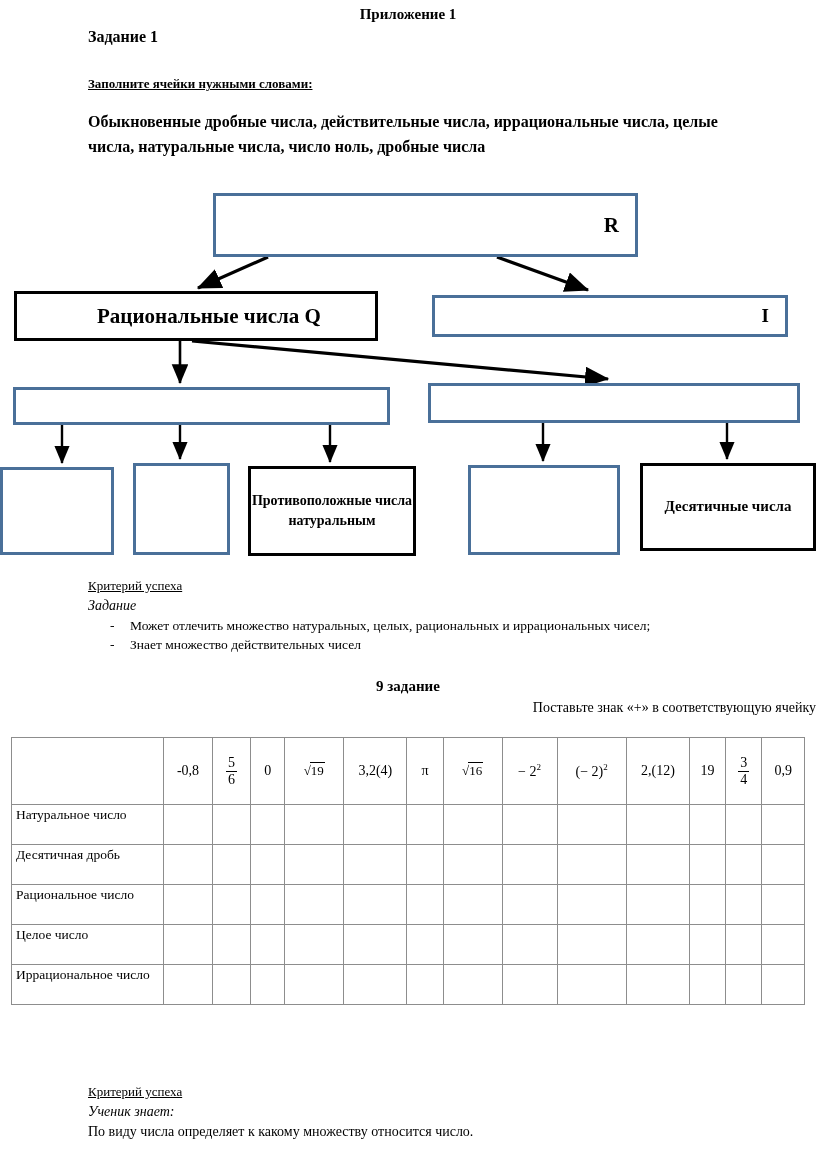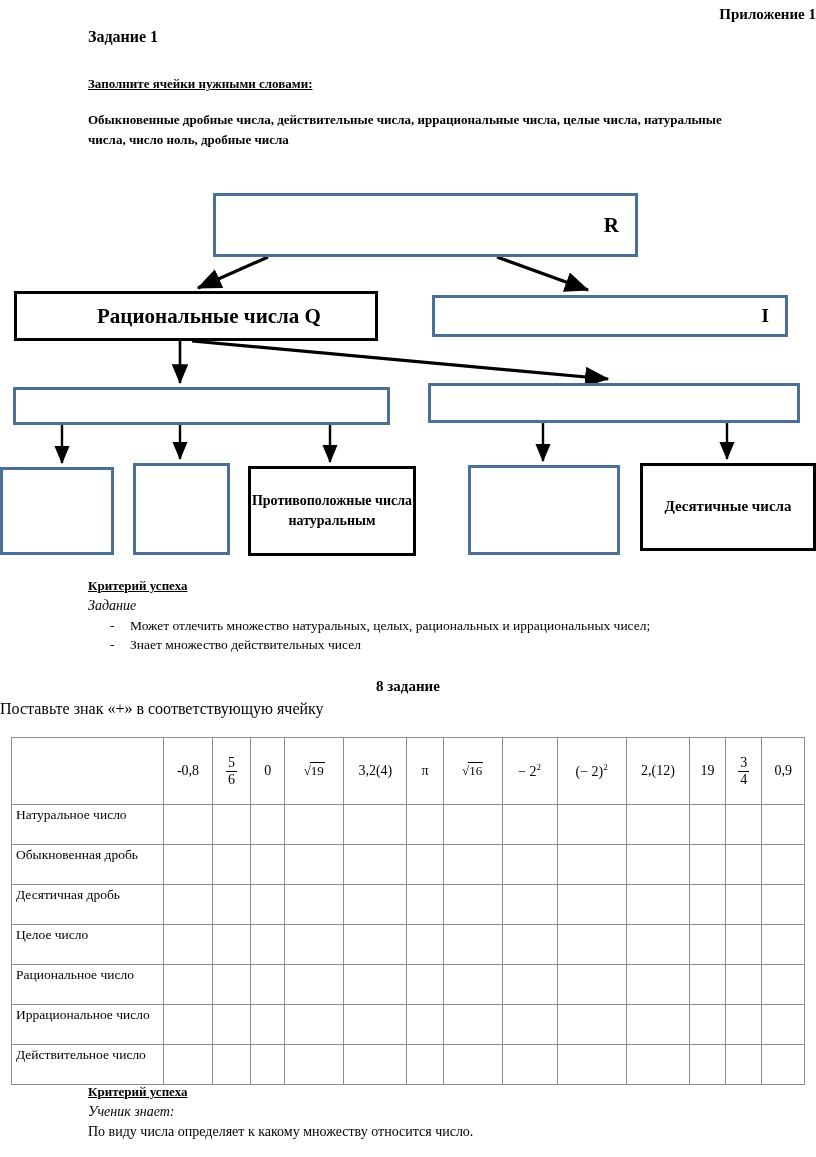--- a/index.html
+++ b/index.html
@@ -22,7 +22,7 @@
     top: 6px;
     left: 0;
     width: 816px;
-    text-align: right;
+    text-align: center;
     font-weight: bold;
     font-size: 15px;
   }

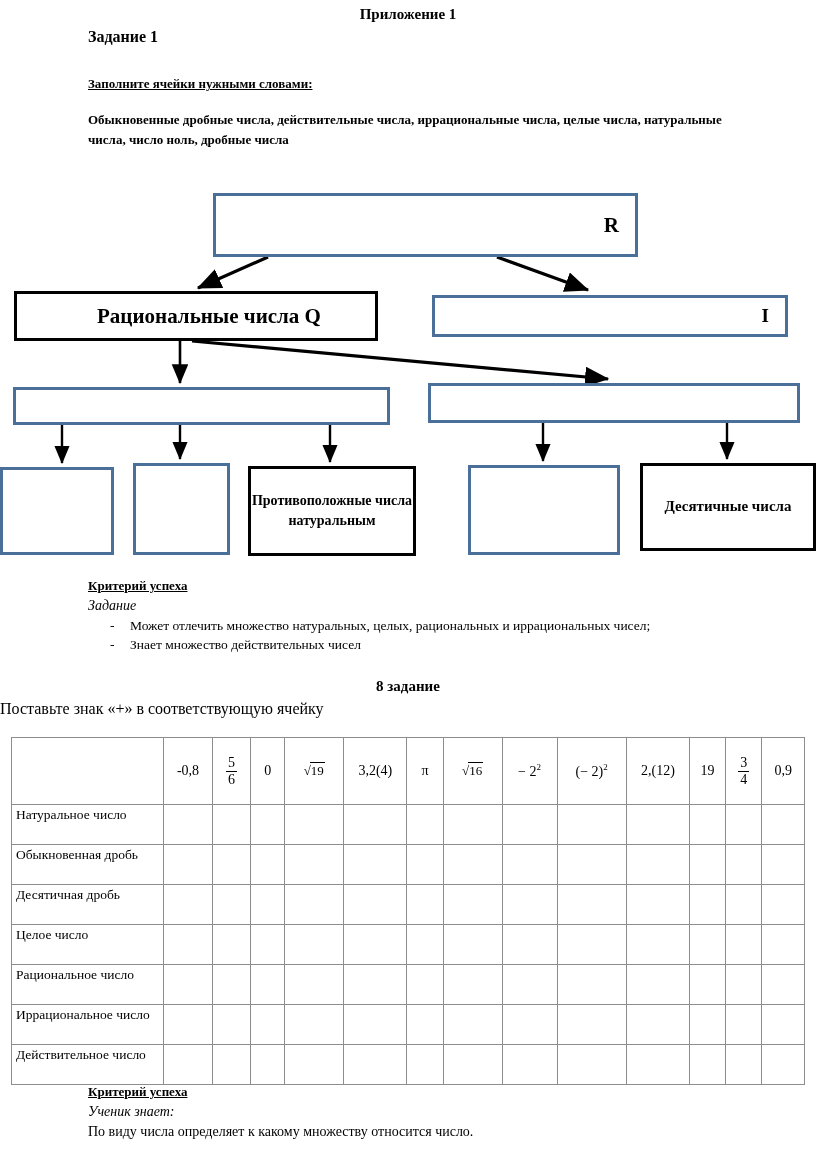--- a/index.html
+++ b/index.html
@@ -47,7 +47,7 @@
     left: 88px;
     width: 662px;
     font-weight: bold;
-    font-size: 13px;
+    font-size: 16px;
     line-height: 1.55;
   }
 

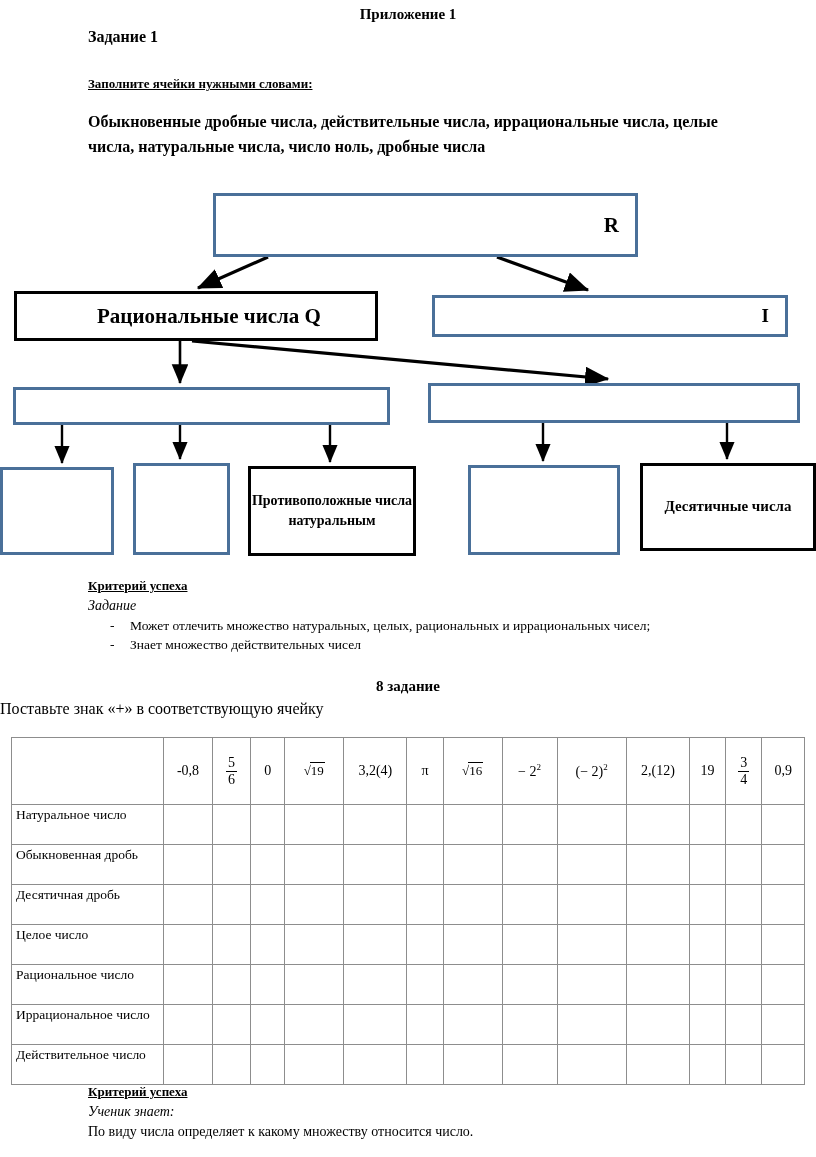--- a/index.html
+++ b/index.html
@@ -97,7 +97,7 @@
   
   .crit-head {
     position: absolute;
-    font-weight: bold;
+    font-weight: normal;
     font-size: 13px;
     text-decoration: underline;
   }

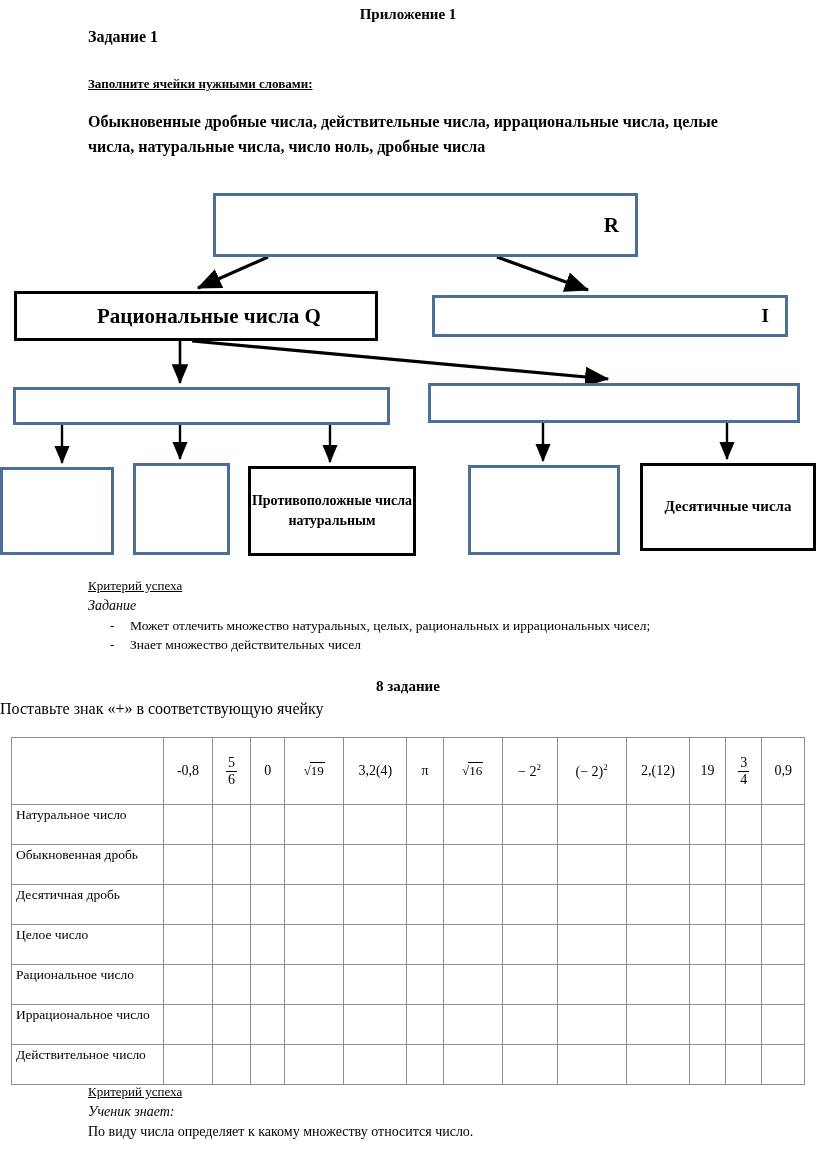--- a/index.html
+++ b/index.html
@@ -249,7 +249,7 @@
 <div class="crit-li" id="crit1-li1"><span class="dash">-</span><span>Может отлечить множество натуральных, целых, рациональных и иррациональных чисел;</span></div>
 <div class="crit-li" id="crit1-li2"><span class="dash">-</span><span>Знает множество действительных чисел</span></div>
 
-<div class="section2-title">8 задание</div>
+<div class="section2-title">9 задание</div>
 <div class="section2-sub">Поставьте знак «+» в соответствующую ячейку</div>
 
 <div id="grid-wrap">

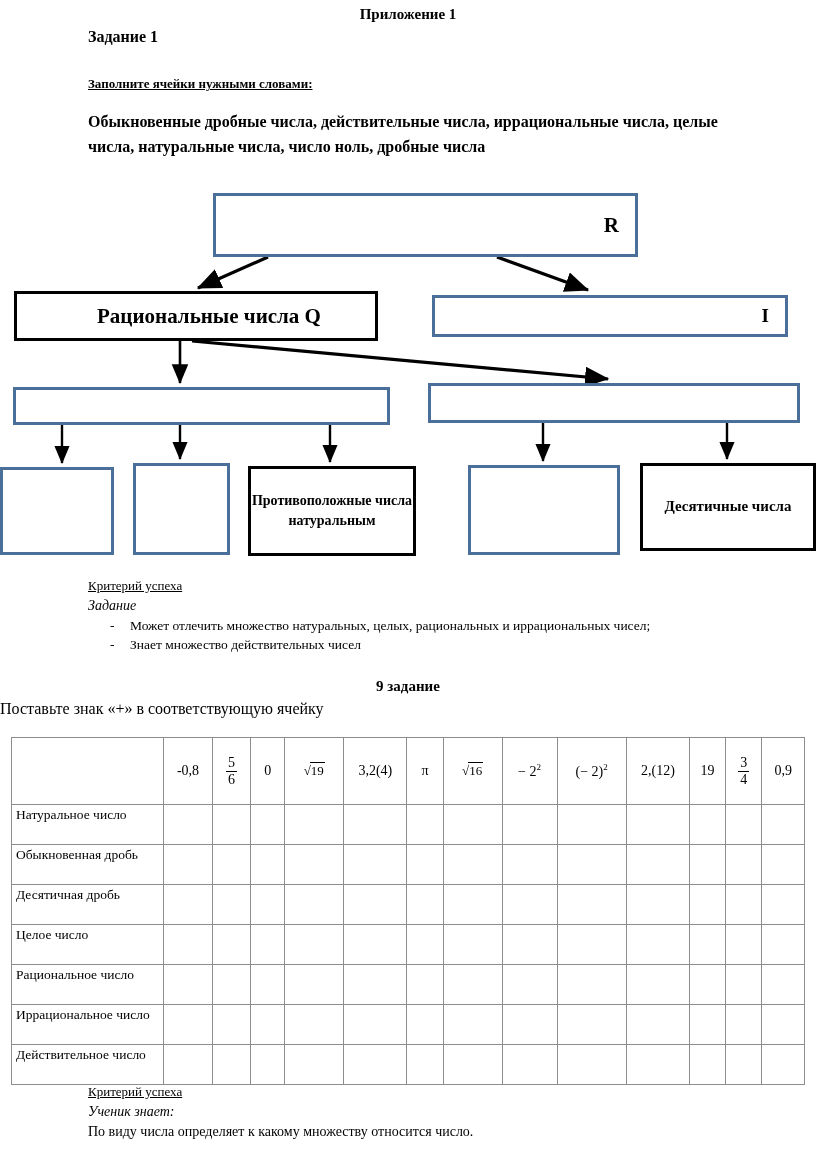--- a/index.html
+++ b/index.html
@@ -131,8 +131,8 @@
     top: 700px;
     left: 0;
     width: 816px;
-    text-align: left;
-    font-size: 16px;
+    text-align: right;
+    font-size: 14px;
   }
 
   #crit2-head { top: 1084px; left: 88px; }

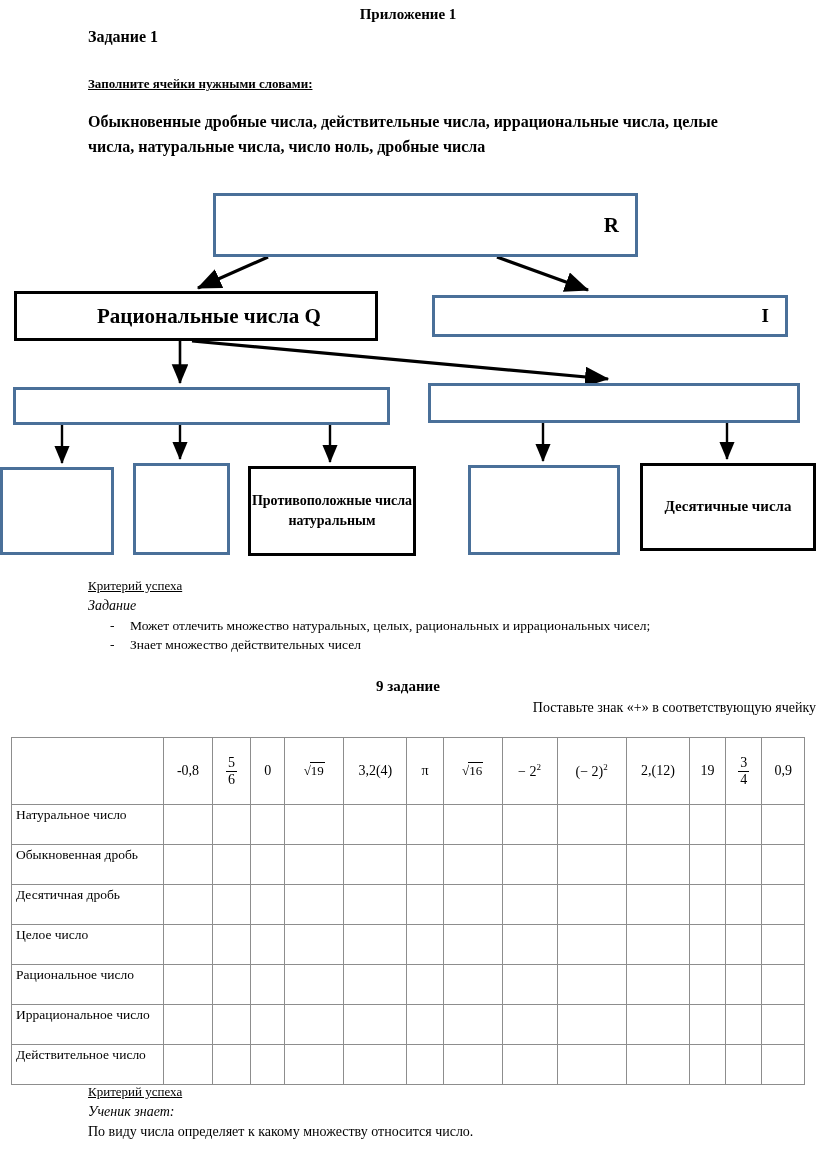--- a/index.html
+++ b/index.html
@@ -292,22 +292,6 @@
           <td></td>
         </tr>
         <tr>
-          <td class="rowlabel">Обыкновенная дробь</td>
-          <td></td>
-          <td></td>
-          <td></td>
-          <td></td>
-          <td></td>
-          <td></td>
-          <td></td>
-          <td></td>
-          <td></td>
-          <td></td>
-          <td></td>
-          <td></td>
-          <td></td>
-        </tr>
-        <tr>
           <td class="rowlabel">Десятичная дробь</td>
           <td></td>
           <td></td>

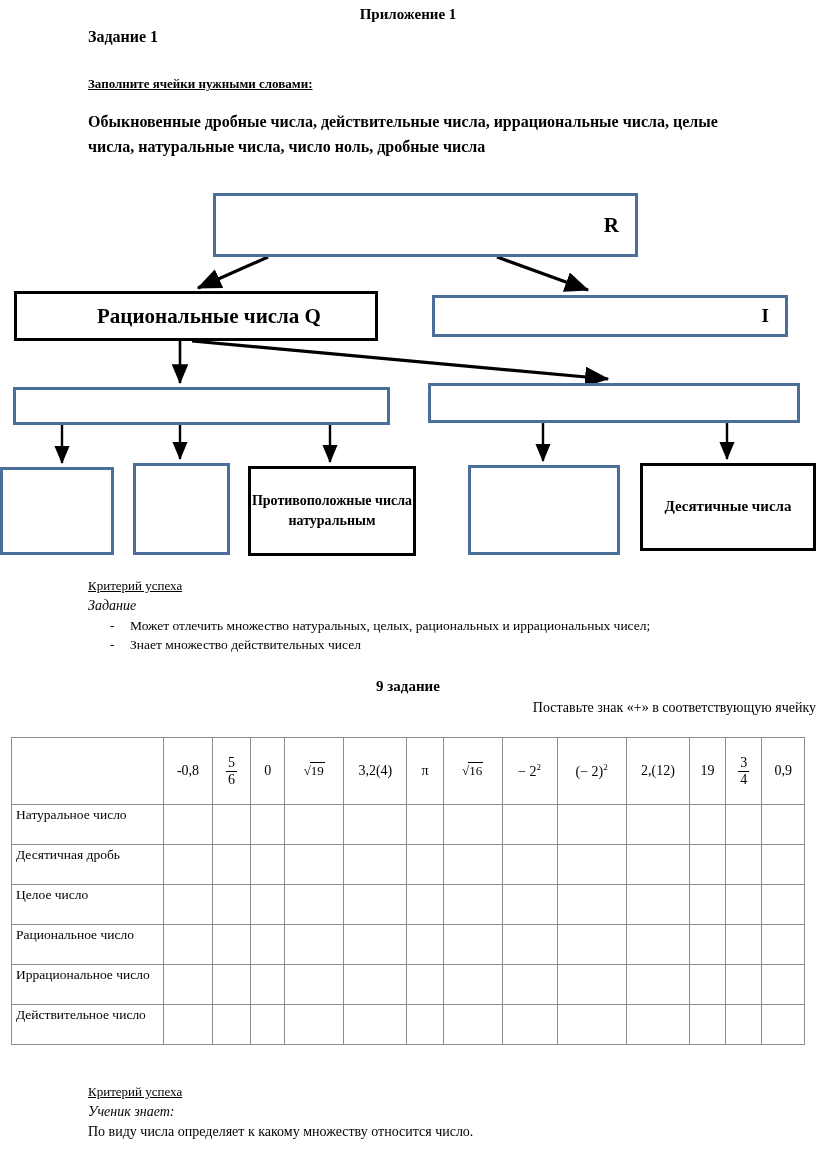--- a/index.html
+++ b/index.html
@@ -308,23 +308,23 @@
           <td></td>
         </tr>
         <tr>
+          <td class="rowlabel">Рациональное число</td>
+          <td></td>
+          <td></td>
+          <td></td>
+          <td></td>
+          <td></td>
+          <td></td>
+          <td></td>
+          <td></td>
+          <td></td>
+          <td></td>
+          <td></td>
+          <td></td>
+          <td></td>
+        </tr>
+        <tr>
           <td class="rowlabel">Целое число</td>
-          <td></td>
-          <td></td>
-          <td></td>
-          <td></td>
-          <td></td>
-          <td></td>
-          <td></td>
-          <td></td>
-          <td></td>
-          <td></td>
-          <td></td>
-          <td></td>
-          <td></td>
-        </tr>
-        <tr>
-          <td class="rowlabel">Рациональное число</td>
           <td></td>
           <td></td>
           <td></td>

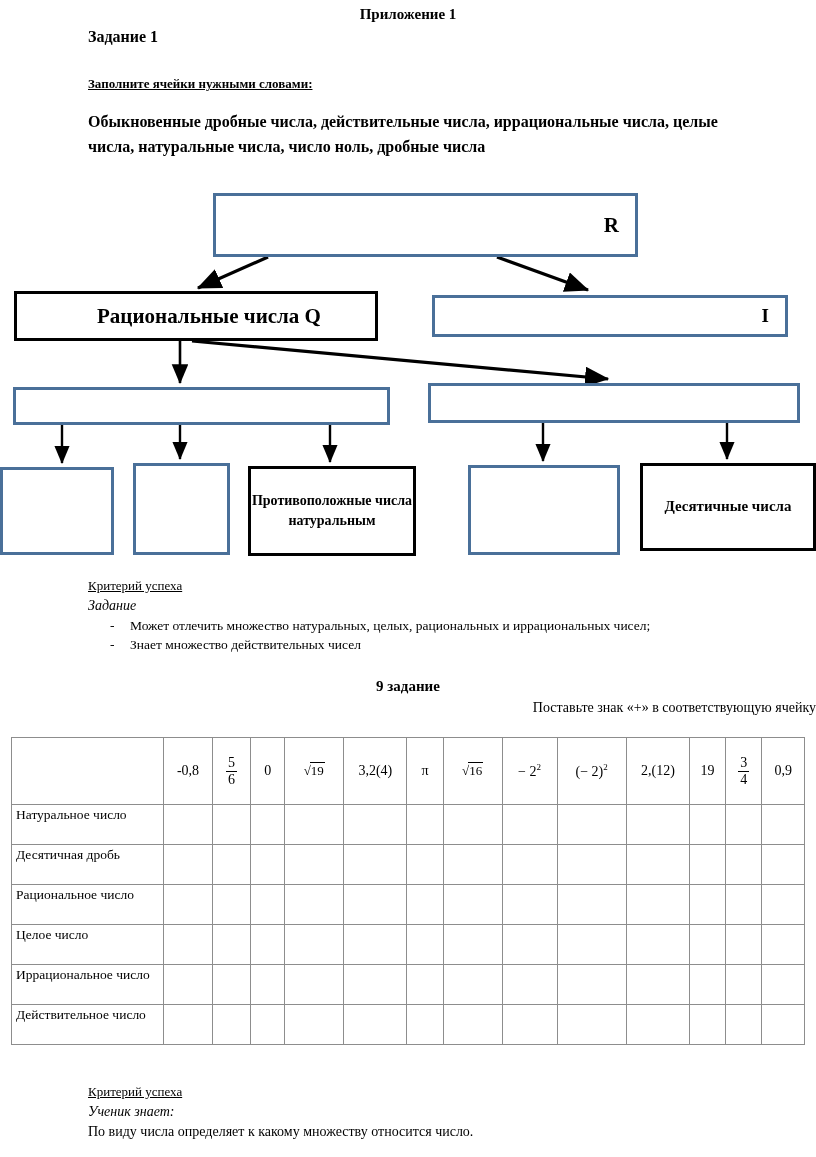--- a/index.html
+++ b/index.html
@@ -355,22 +355,6 @@
           <td></td>
           <td></td>
         </tr>
-        <tr>
-          <td class="rowlabel">Действительное число</td>
-          <td></td>
-          <td></td>
-          <td></td>
-          <td></td>
-          <td></td>
-          <td></td>
-          <td></td>
-          <td></td>
-          <td></td>
-          <td></td>
-          <td></td>
-          <td></td>
-          <td></td>
-        </tr>
       </tbody>
   </table>
 </div>

